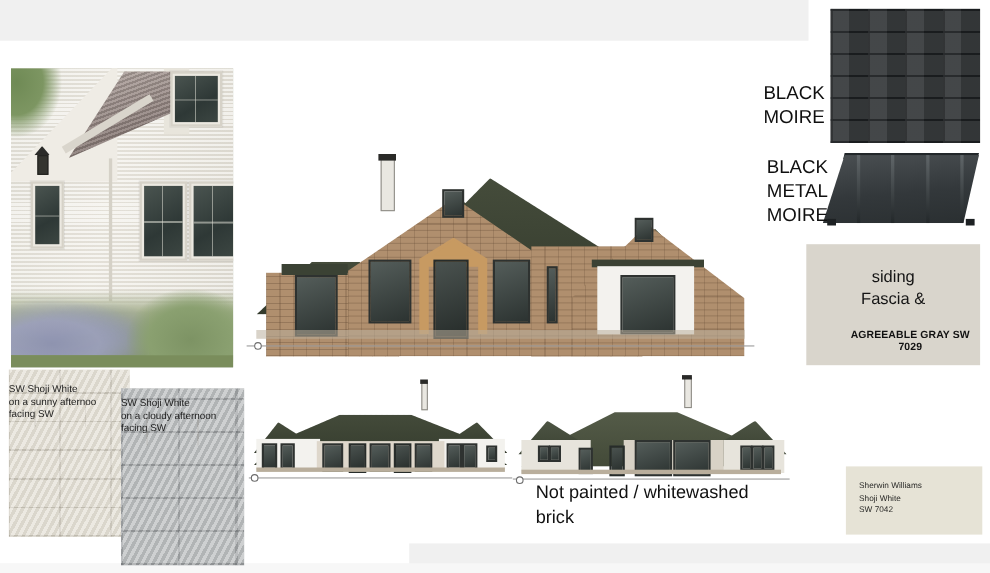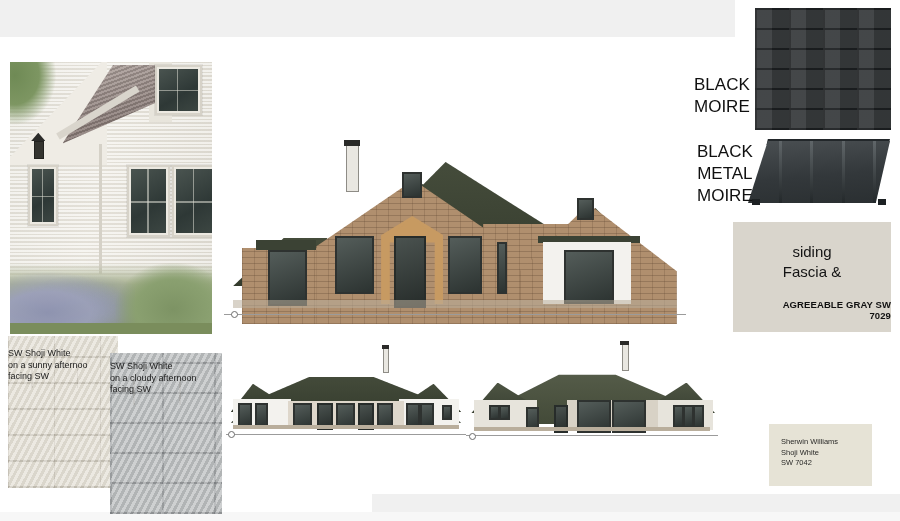--- a/index.html
+++ b/index.html
@@ -149,7 +149,7 @@
       background:#d9d5cc;}
   #fascia-title{position:absolute;left:0;right:0;top:20px;text-align:center;
       font-size:15px;line-height:20px;color:#141414;}
-  #fascia-code{position:absolute;left:0;right:0;bottom:11px;text-align:right;
+  #fascia-code{position:absolute;left:0;right:0;bottom:11px;text-align:center;
       font-size:9.5px;font-weight:bold;color:#111;letter-spacing:.1px;margin-left:31px;}
 
   

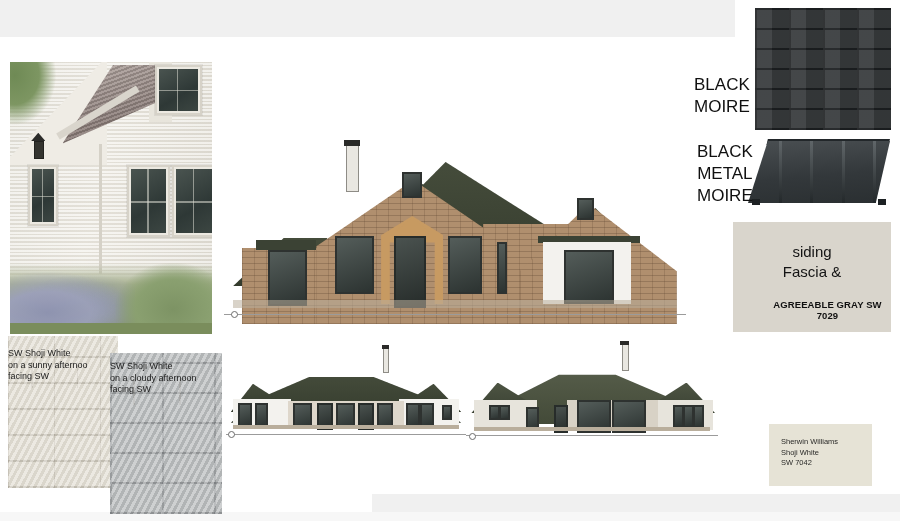--- a/index.html
+++ b/index.html
@@ -365,6 +365,7 @@
     </div>
   </div>
 
+  <div id="note-brick">Not painted / whitewashed brick</div>
 
 </div>
 

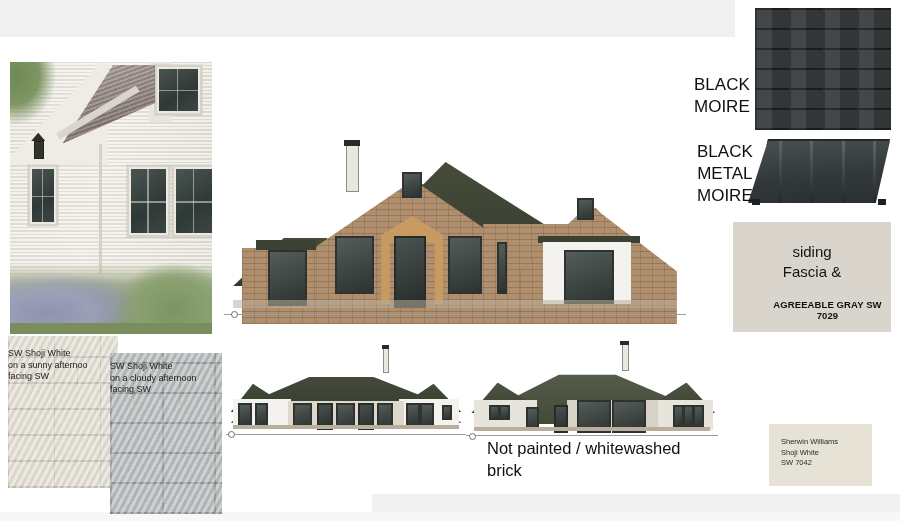--- a/index.html
+++ b/index.html
@@ -153,7 +153,7 @@
       font-size:9.5px;font-weight:bold;color:#111;letter-spacing:.1px;margin-left:31px;}
 
   
-  #swatch-shoji{left:769px;top:424px;width:103px;height:62px;
+  #swatch-shoji{left:769px;top:424px;width:124px;height:62px;
       background:#e6e3d6;}
   #shoji-text{position:absolute;left:12px;top:13px;font-size:7.5px;
       line-height:10.5px;color:#2a2a28;}

